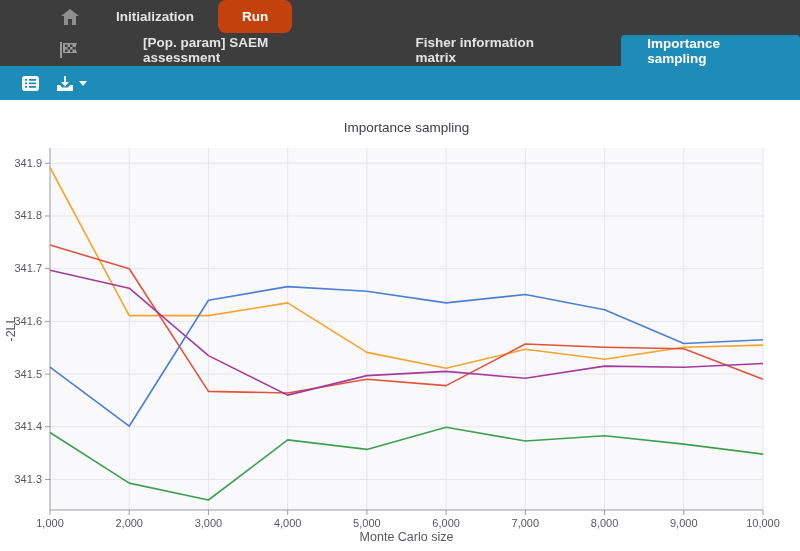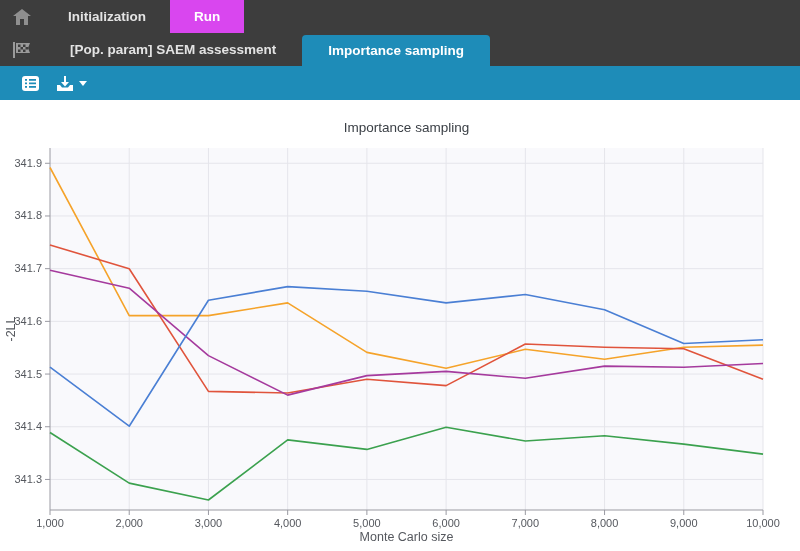--- a/index.html
+++ b/index.html
@@ -7,7 +7,7 @@
     font-family:"Liberation Sans", sans-serif; }
   
   .navwrap { background:#3d3d3d; }
-  .navrow { display:flex; align-items:stretch; height:33px; }
+  .navrow { display:flex; align-items:stretch; height:33px;padding-left:48px; }
   .nav-icon { width:44px; display:flex; align-items:center; justify-content:center; }
   .toptab { display:flex; align-items:center; padding:0 24px; color:#e3e3e3;
     font-size:13.5px; font-weight:700; cursor:pointer; }

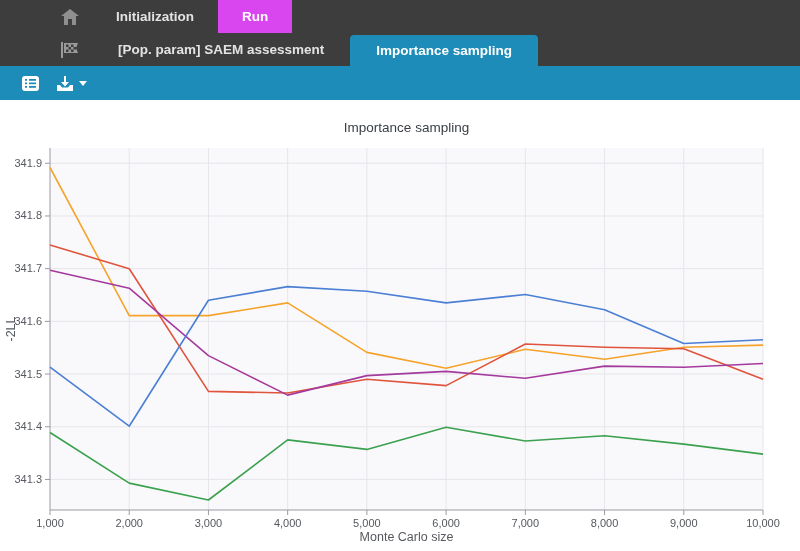--- a/index.html
+++ b/index.html
@@ -11,7 +11,7 @@
   .nav-icon { width:44px; display:flex; align-items:center; justify-content:center; }
   .toptab { display:flex; align-items:center; padding:0 24px; color:#e3e3e3;
     font-size:13.5px; font-weight:700; cursor:pointer; }
-  .toptab.active { background:#d946ef; color:#fff; }
+  .toptab.active { background:#c2410c; color:#fff;border-radius:8px; }
   .subrow { height:33px; }
   .subtab { display:flex; align-items:center; padding:0 26px; color:#e3e3e3;
     font-size:13.5px; font-weight:700; cursor:pointer; }

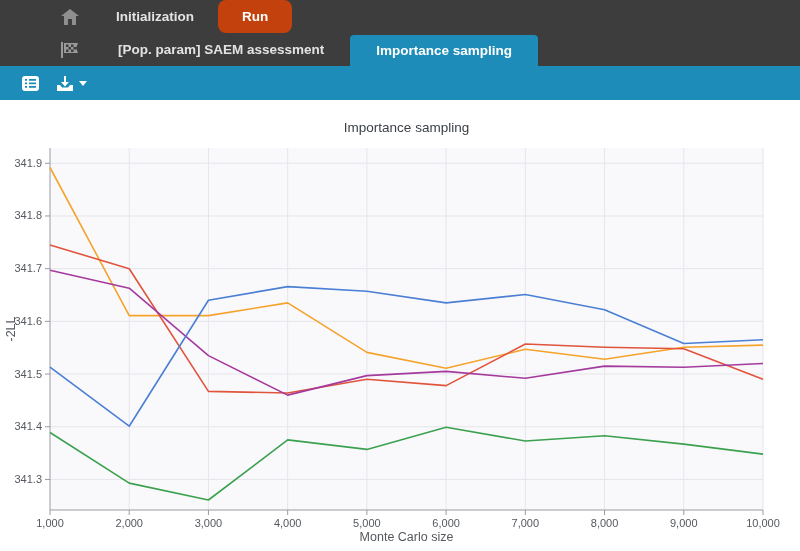--- a/index.html
+++ b/index.html
@@ -12,7 +12,7 @@
   .toptab { display:flex; align-items:center; padding:0 24px; color:#e3e3e3;
     font-size:13.5px; font-weight:700; cursor:pointer; }
   .toptab.active { background:#c2410c; color:#fff;border-radius:8px; }
-  .subrow { height:33px; }
+  .subrow { height:33px;gap:28px; }
   .subtab { display:flex; align-items:center; padding:0 26px; color:#e3e3e3;
     font-size:13.5px; font-weight:700; cursor:pointer; }
   .subtab.active { background:#1e8cb8; color:#fff; border-radius:4px 4px 0 0; margin-top:2px; }

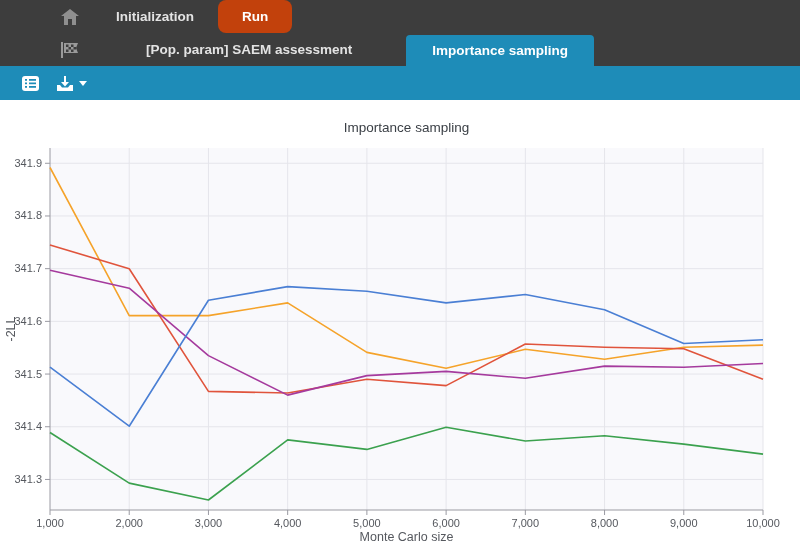--- a/index.html
+++ b/index.html
@@ -62,6 +62,7 @@
       </svg>
     </div>
     <div class="subtab">[Pop. param] SAEM assessment</div>
+    <div class="subtab">Fisher information matrix</div>
     <div class="subtab active">Importance sampling</div>
   </div>
 </div>

